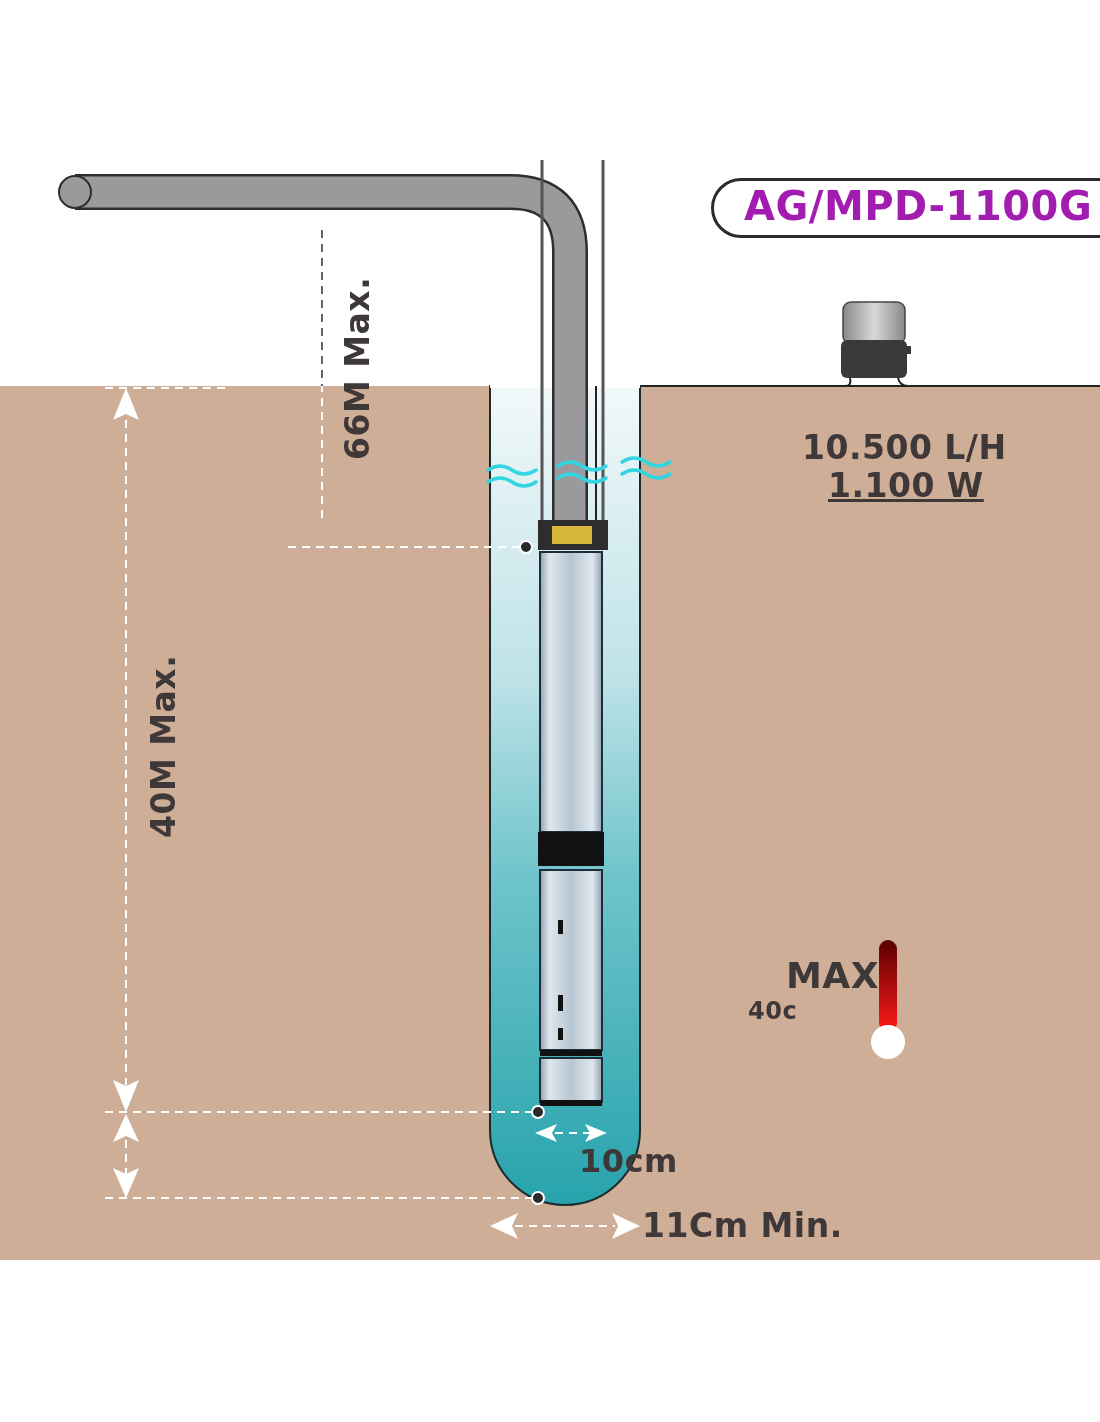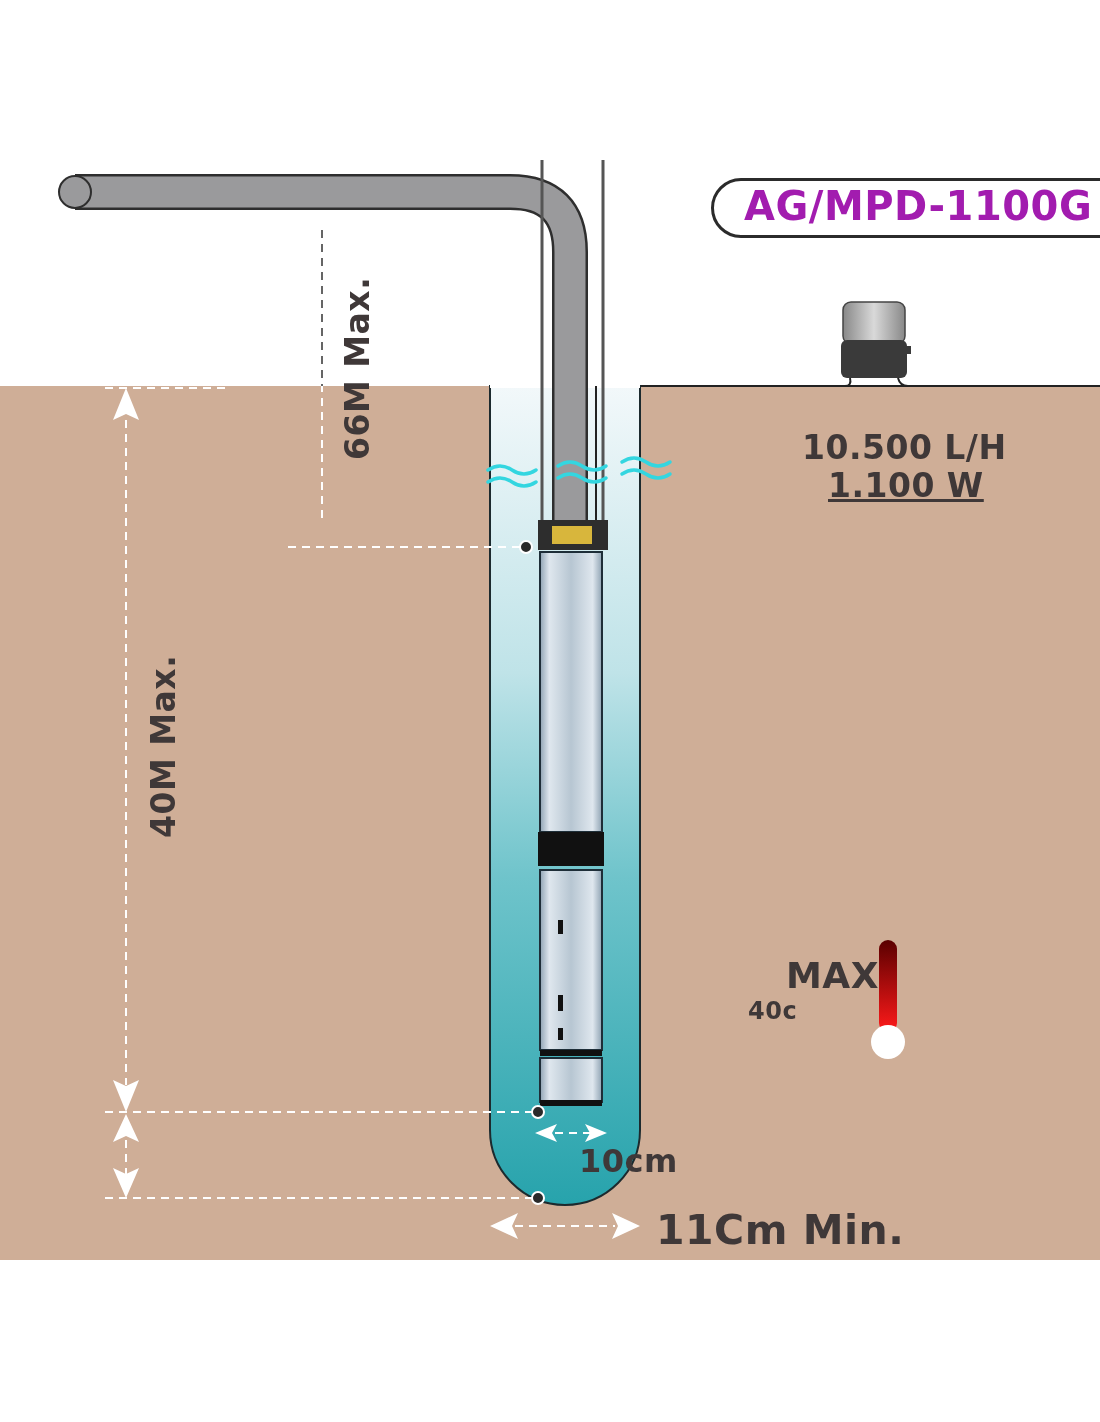--- a/index.html
+++ b/index.html
@@ -136,7 +136,7 @@
 
 
 <div class="lbl" style="left:535px;top:1142px;font-size:32px;margin-left:44px;">10cm</div>
-<div class="lbl" style="left:656px;top:1206px;font-size:41px;">11Cm Min.</div>
+<div class="lbl" style="left:642px;top:1206px;font-size:33px;">11Cm Min.</div>
 
 
 <div class="lbl" style="left:786px;top:955px;font-size:36px;">MAX</div>

